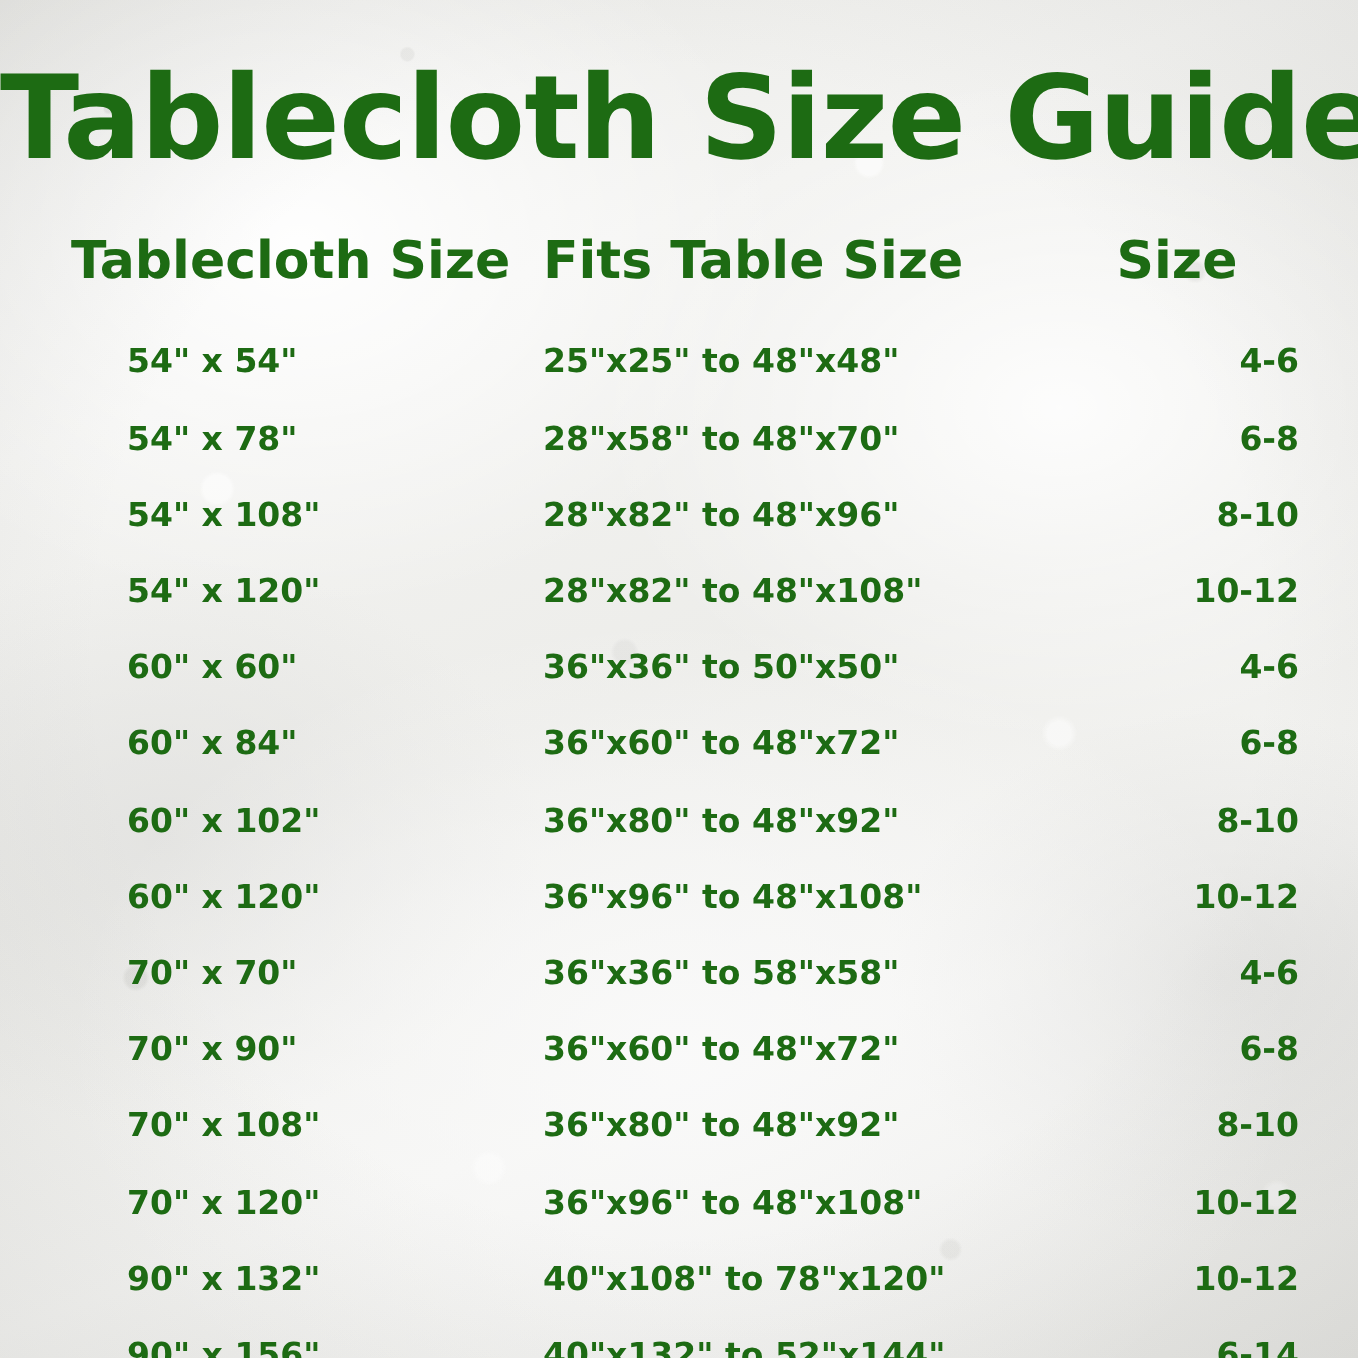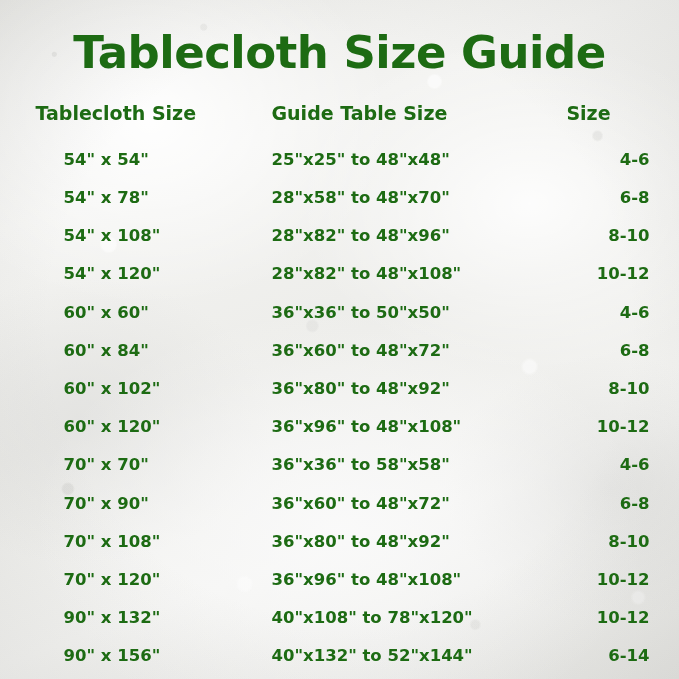--- a/index.html
+++ b/index.html
@@ -59,7 +59,7 @@
     text-align: center;
     font-family: "DejaVu Sans", sans-serif;
     font-weight: bold;
-    font-size: 45px;
+    font-size: 58px;
     letter-spacing: -0.5px;
     color: #1d6b13;
     margin: 0;

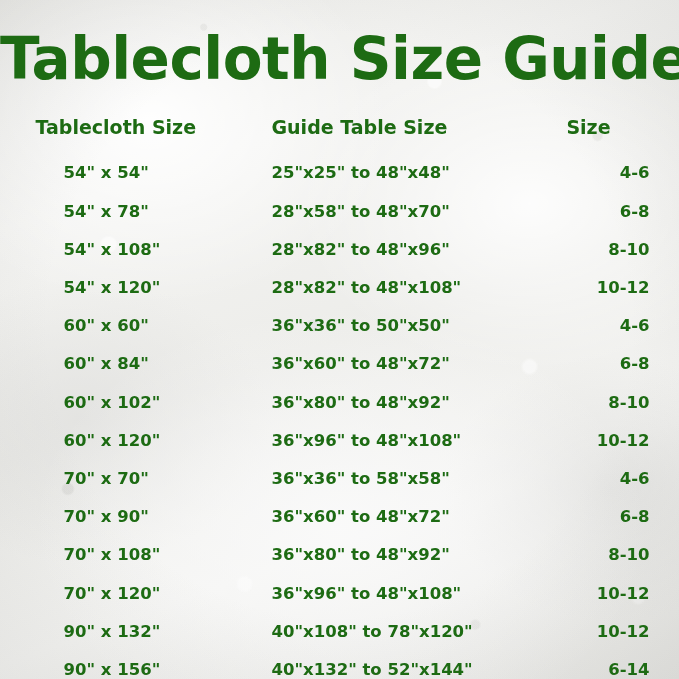--- a/index.html
+++ b/index.html
@@ -76,7 +76,7 @@
   table.size-table th {
     font-family: "DejaVu Sans", sans-serif;
     font-weight: bold;
-    font-size: 19px;
+    font-size: 26px;
     color: #1d6b13;
     padding: 6px 0 16px 0;
     text-align: left;

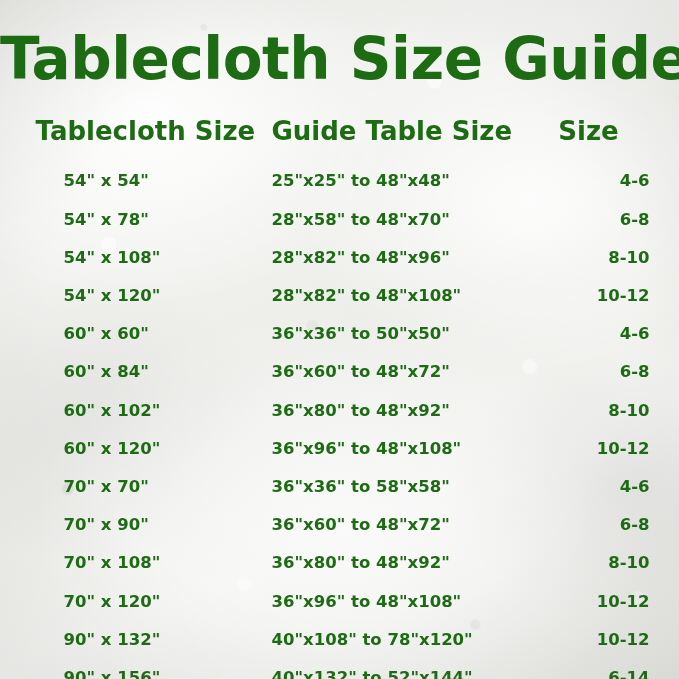--- a/index.html
+++ b/index.html
@@ -113,7 +113,7 @@
       <thead>
         <tr>
           <th class="col-a">Tablecloth Size</th>
-          <th class="col-b">Guide Table Size</th>
+          <th class="col-b">Fits Table Size</th>
           <th class="col-c">Size</th>
         </tr>
       </thead>

